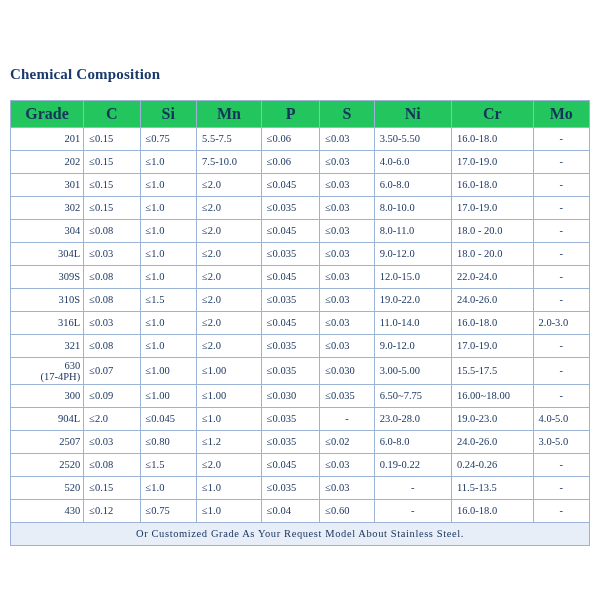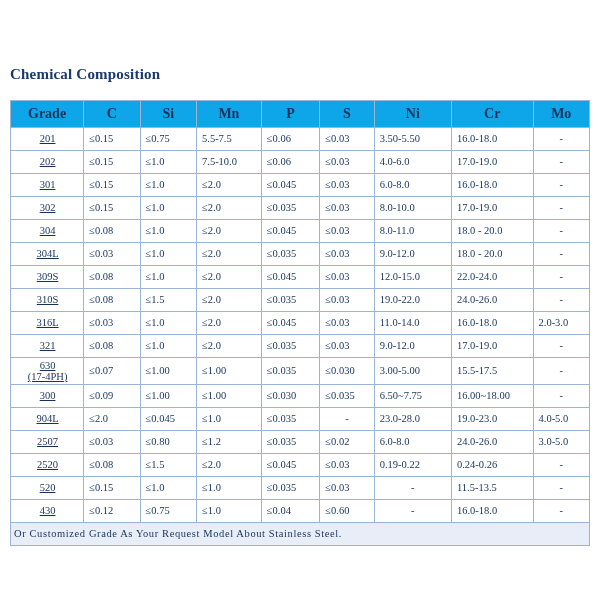--- a/index.html
+++ b/index.html
@@ -53,11 +53,11 @@
     overflow: hidden;
   }
   table.comp thead th {
-    background: #0ea5e9;
+    background: #22c55e;
     font-weight: bold;
     text-align: center;
     height: 22px;
-    font-size: 14px;
+    font-size: 16px;
   }
   table.comp tbody td {
     background: #ffffff;

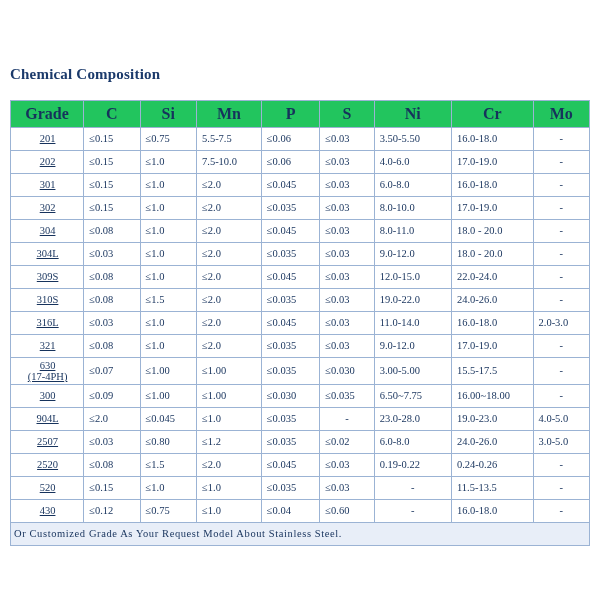--- a/index.html
+++ b/index.html
@@ -64,9 +64,8 @@
     height: 18px;
   }
   table.comp tbody td.grade {
-    text-align: center;
+    text-align: right;
     padding-left: 4px;
-    text-decoration: underline;
   }
   table.comp tbody td.val {
     text-align: left;

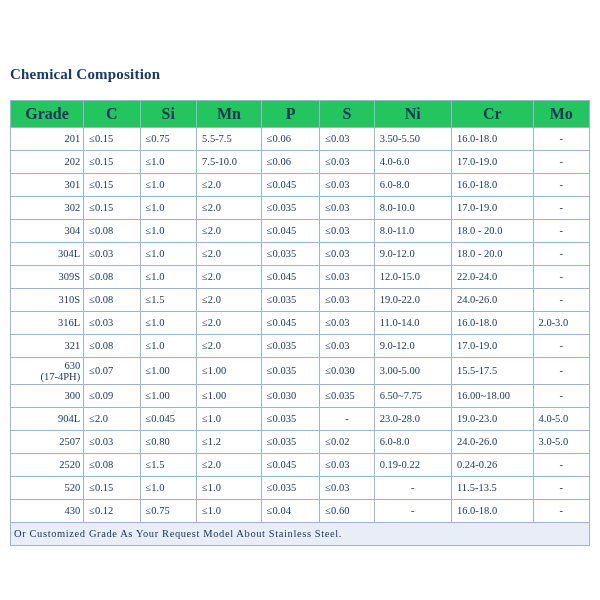--- a/index.html
+++ b/index.html
@@ -81,7 +81,7 @@
     font-size: 12px;
     color: #1b3a6b;
     letter-spacing: 0.6px;
-    text-align: left;
+    text-align: center;
     padding-left: 6px;
   }
   .dash {

